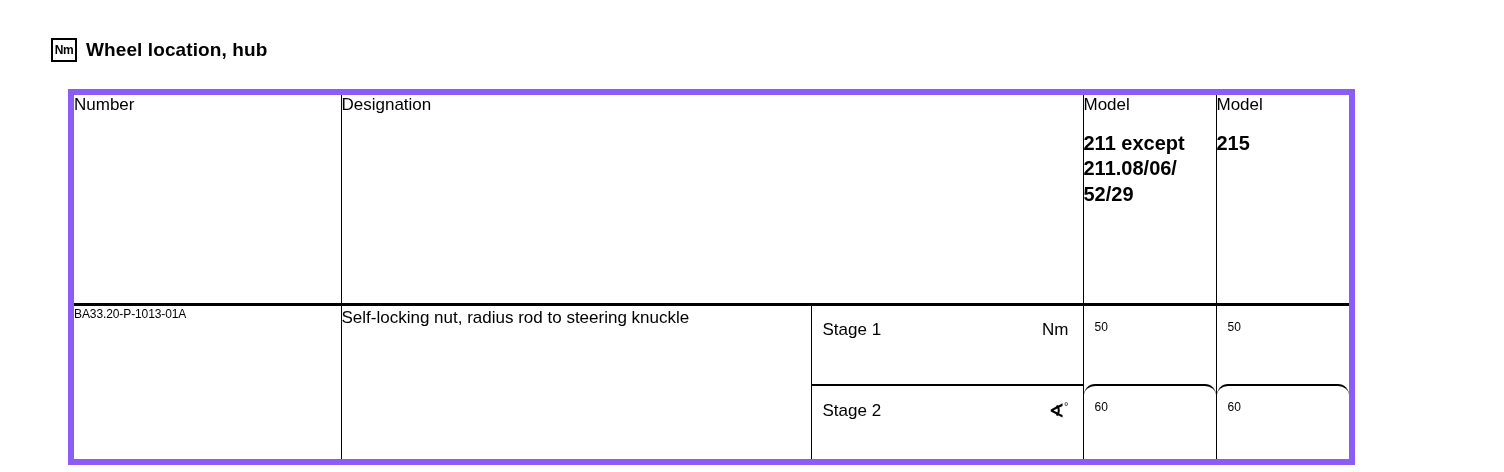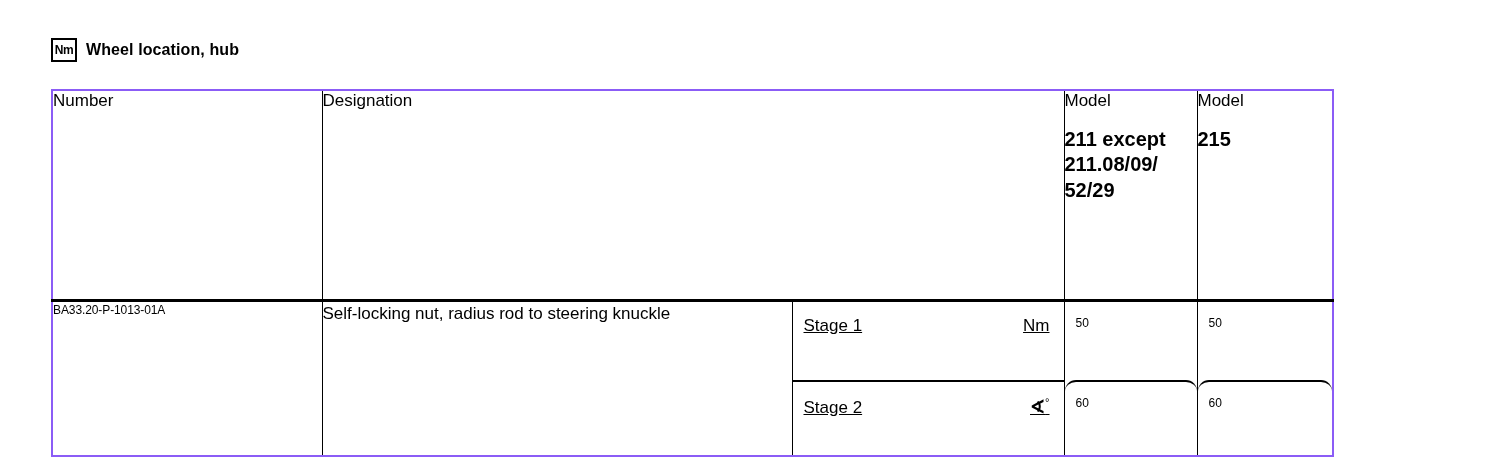--- a/index.html
+++ b/index.html
@@ -41,7 +41,7 @@
     background: #ffffff;
   }
   .section-title {
-    font-size: 16px;
+    font-size: 19px;
     font-weight: bold;
     letter-spacing: 0.1px;
     white-space: nowrap;

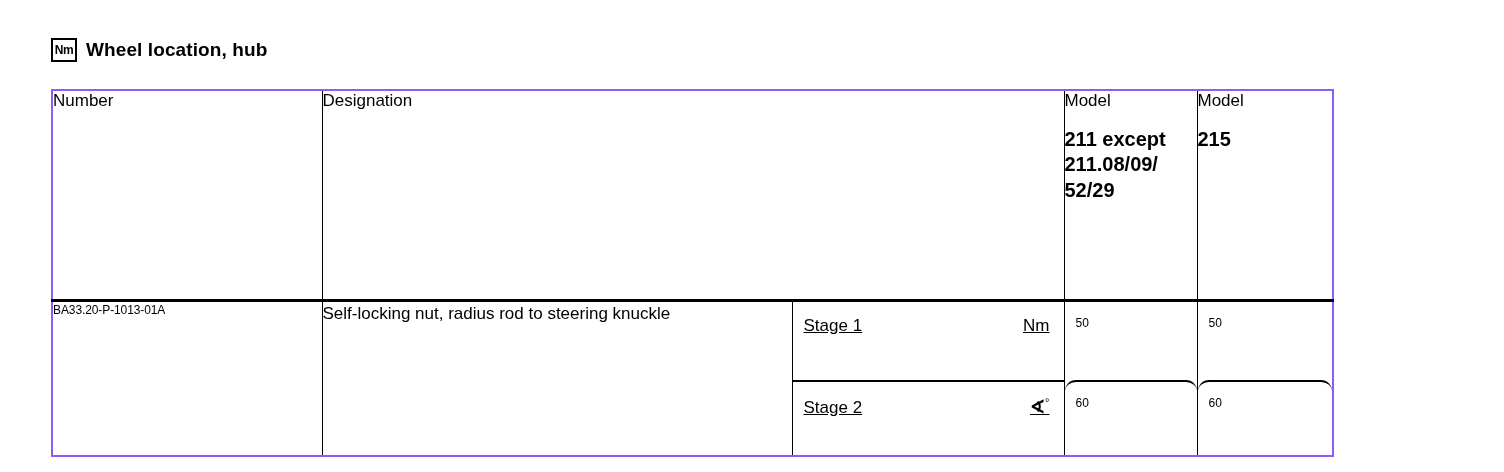--- a/index.html
+++ b/index.html
@@ -69,7 +69,8 @@
 
   
   .torque-table {
-    border: 2px solid #8b5cf6;
+    border: 6px solid #8b5cf6;
+    margin-left: 17px;
   }
 
   col.c-number    { width: 270px; }

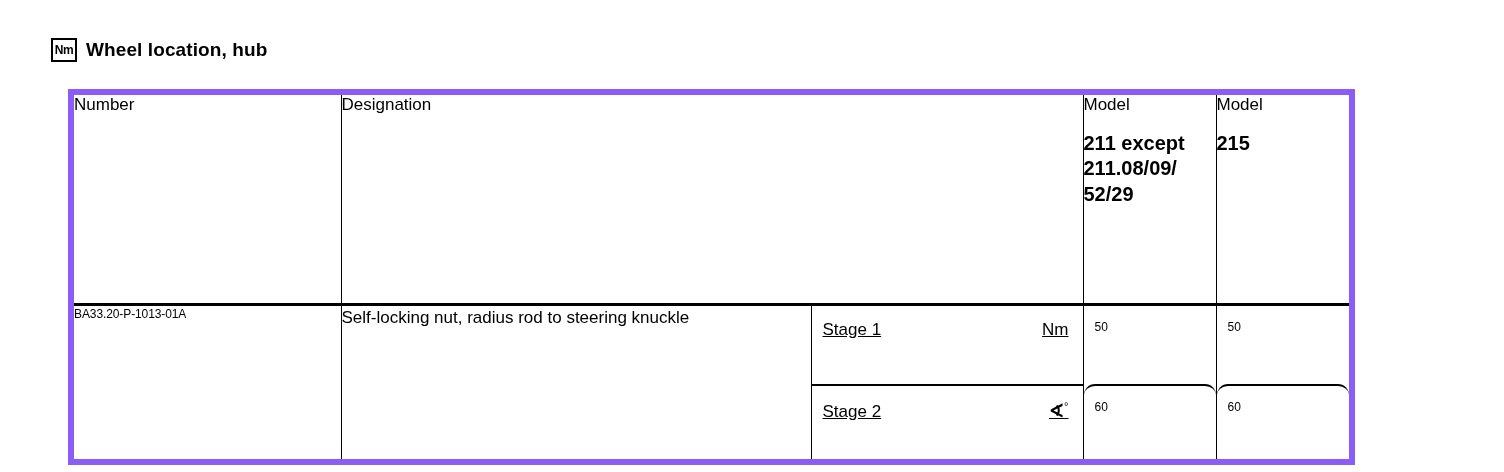--- a/index.html
+++ b/index.html
@@ -184,7 +184,7 @@
       <th class="hdr-cell">
         <span class="hdr-model-label">Model</span>
         <span class="hdr-model-detail">211 except</span>
-        <span class="hdr-model-detail">211.08/09/</span>
+        <span class="hdr-model-detail">211.08/06/</span>
         <span class="hdr-model-detail">52/29</span>
       </th>
       <th class="hdr-cell">

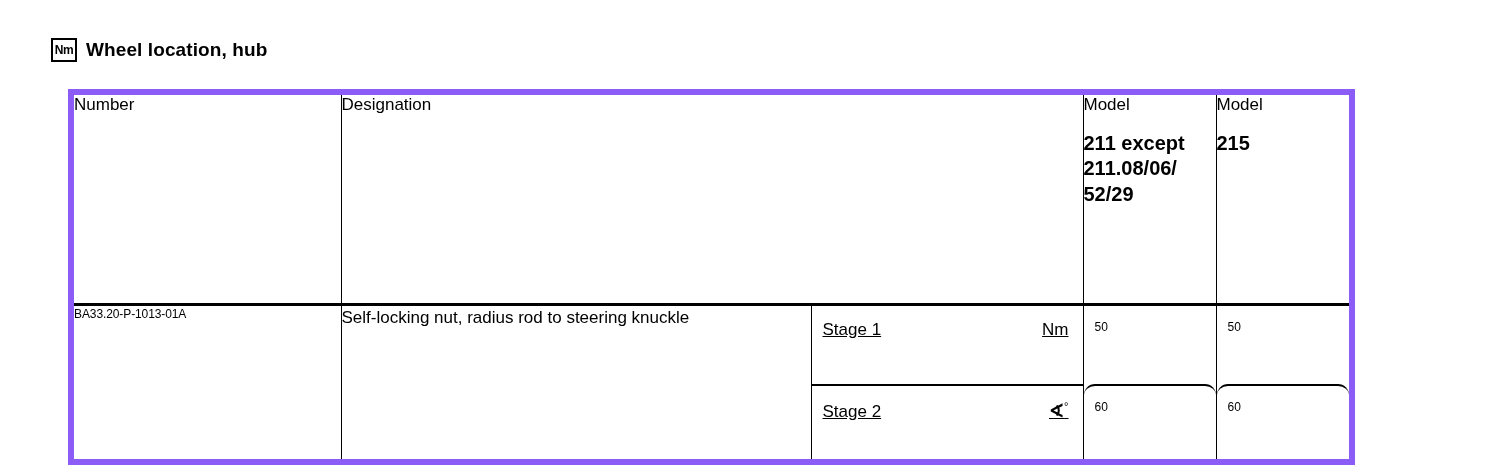--- a/index.html
+++ b/index.html
@@ -128,11 +128,10 @@
   .stage-row-bot td   { height: 73px; border-top: 2px solid #000000; }
   .stage-inner {
     display: flex;
-    align-items: flex-end;
+    align-items: center;
     justify-content: space-between;
     padding: 14px 14px 0 11px;
     font-size: 17px;
-    text-decoration: underline;
   }
   .stage-unit {
     font-size: 17px;

